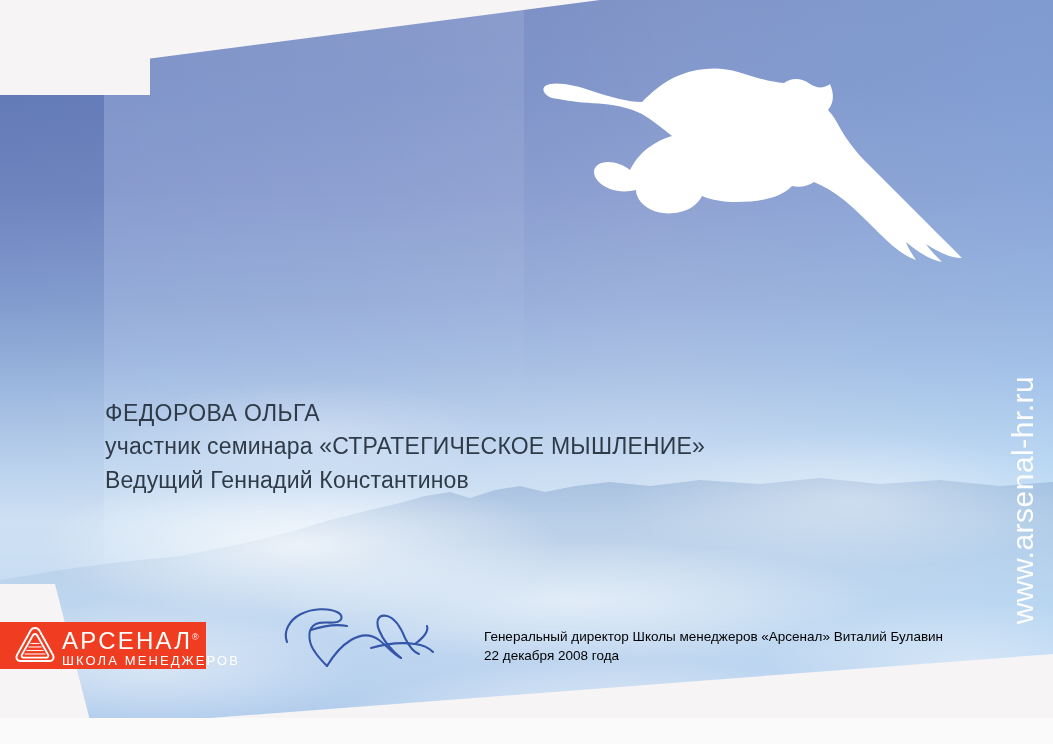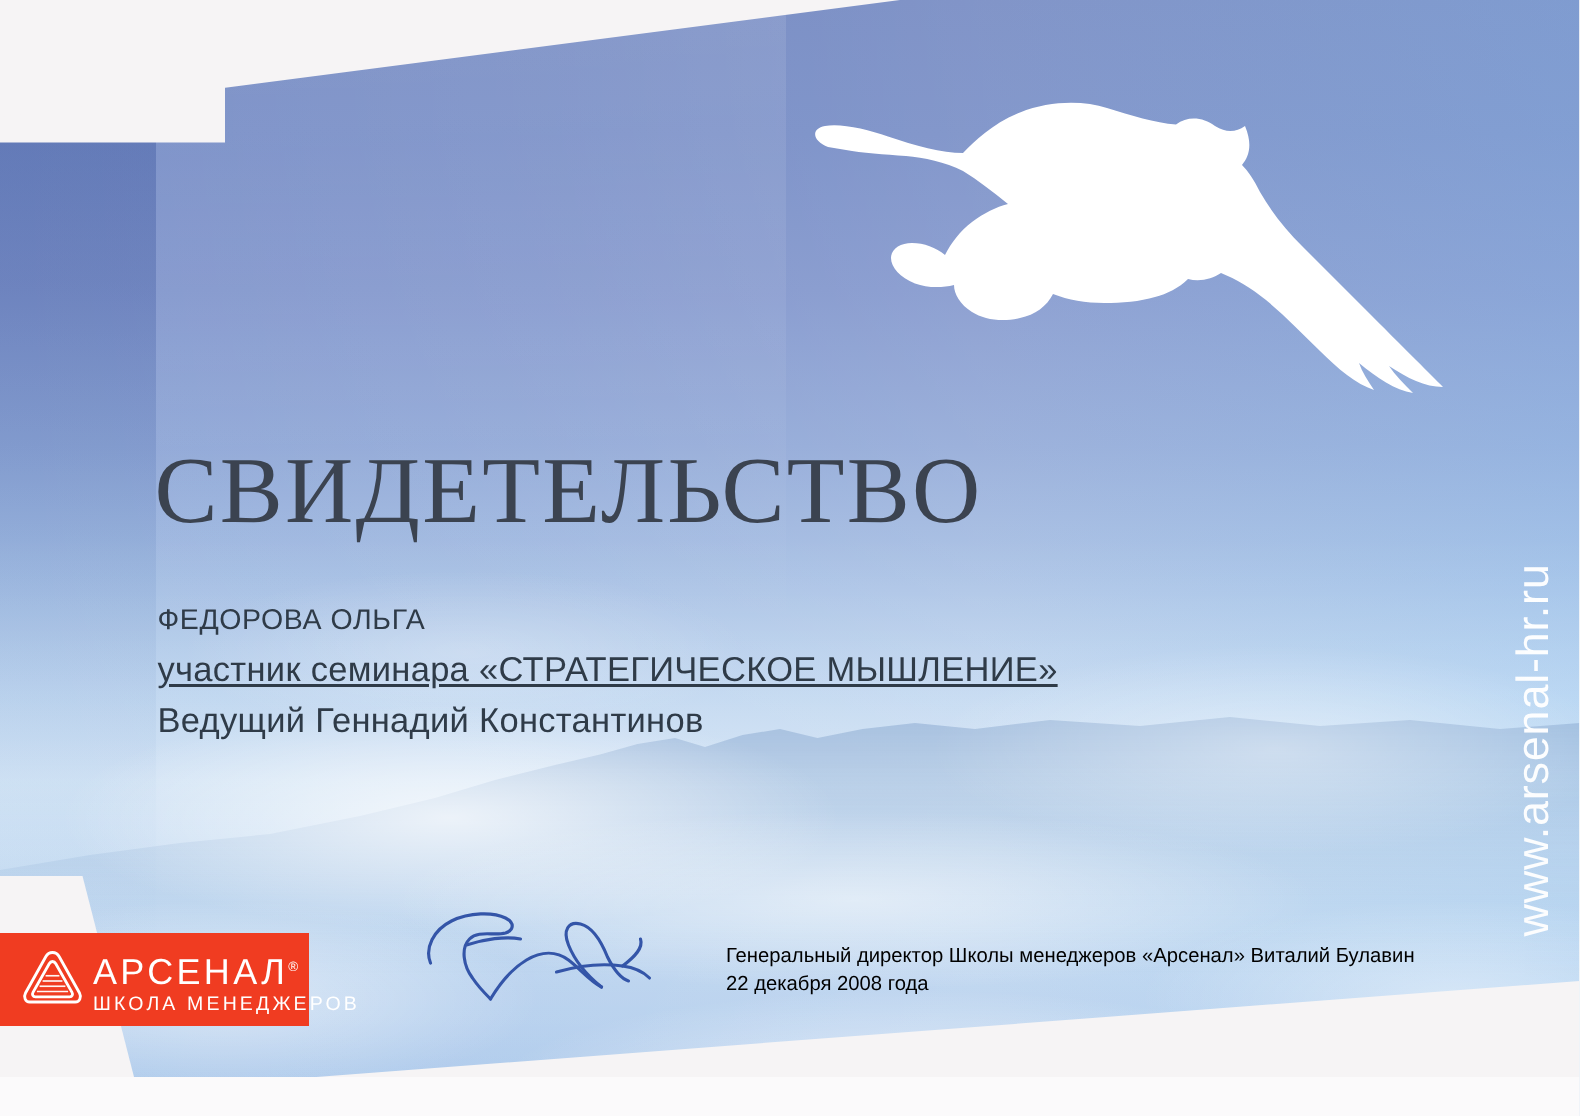--- a/index.html
+++ b/index.html
@@ -319,7 +319,6 @@
   <div class="scan-bottom"></div>
   <div class="scan-bottom-strip"></div>
 
-  <div class="cert-title">СВИДЕТЕЛЬСТВО</div>
 
   <div class="recipient-block">
     <div class="recipient-name">ФЕДОРОВА ОЛЬГА</div>

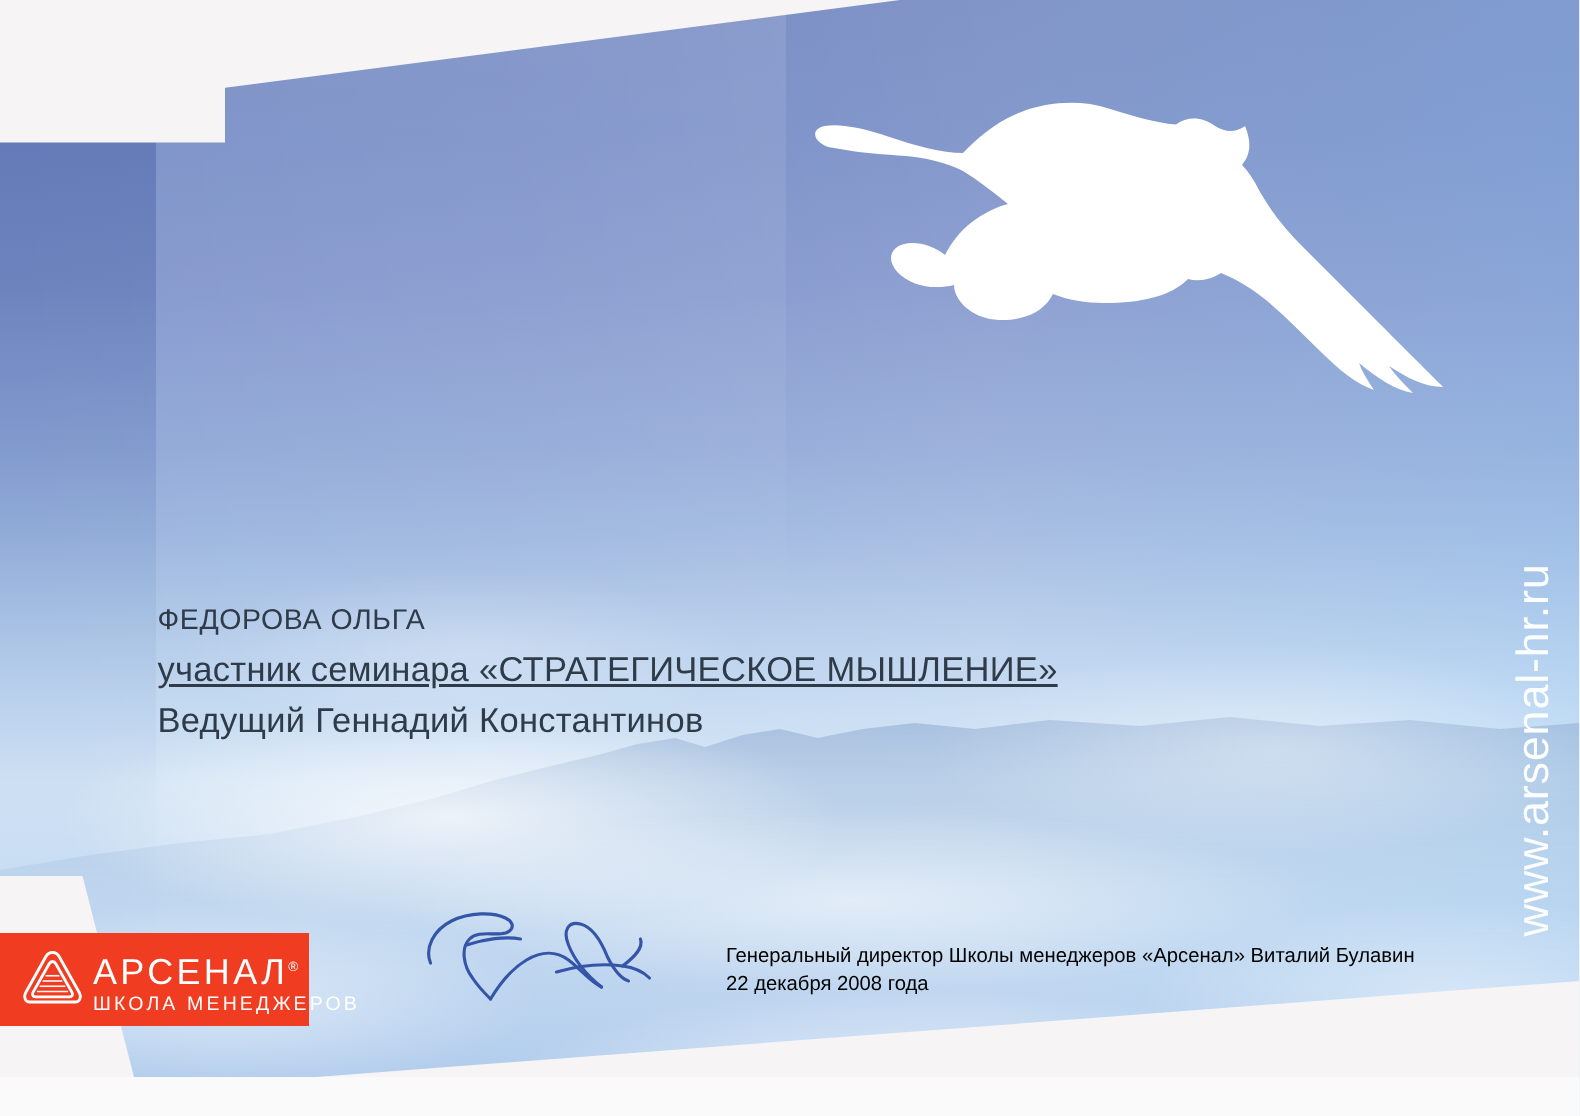--- a/index.html
+++ b/index.html
@@ -166,7 +166,7 @@
     color: #2f3b48;
   }
   .recipient-name {
-    font-size: 19px;
+    font-size: 23px;
     letter-spacing: 0.4px;
     line-height: 31px;
     white-space: nowrap;

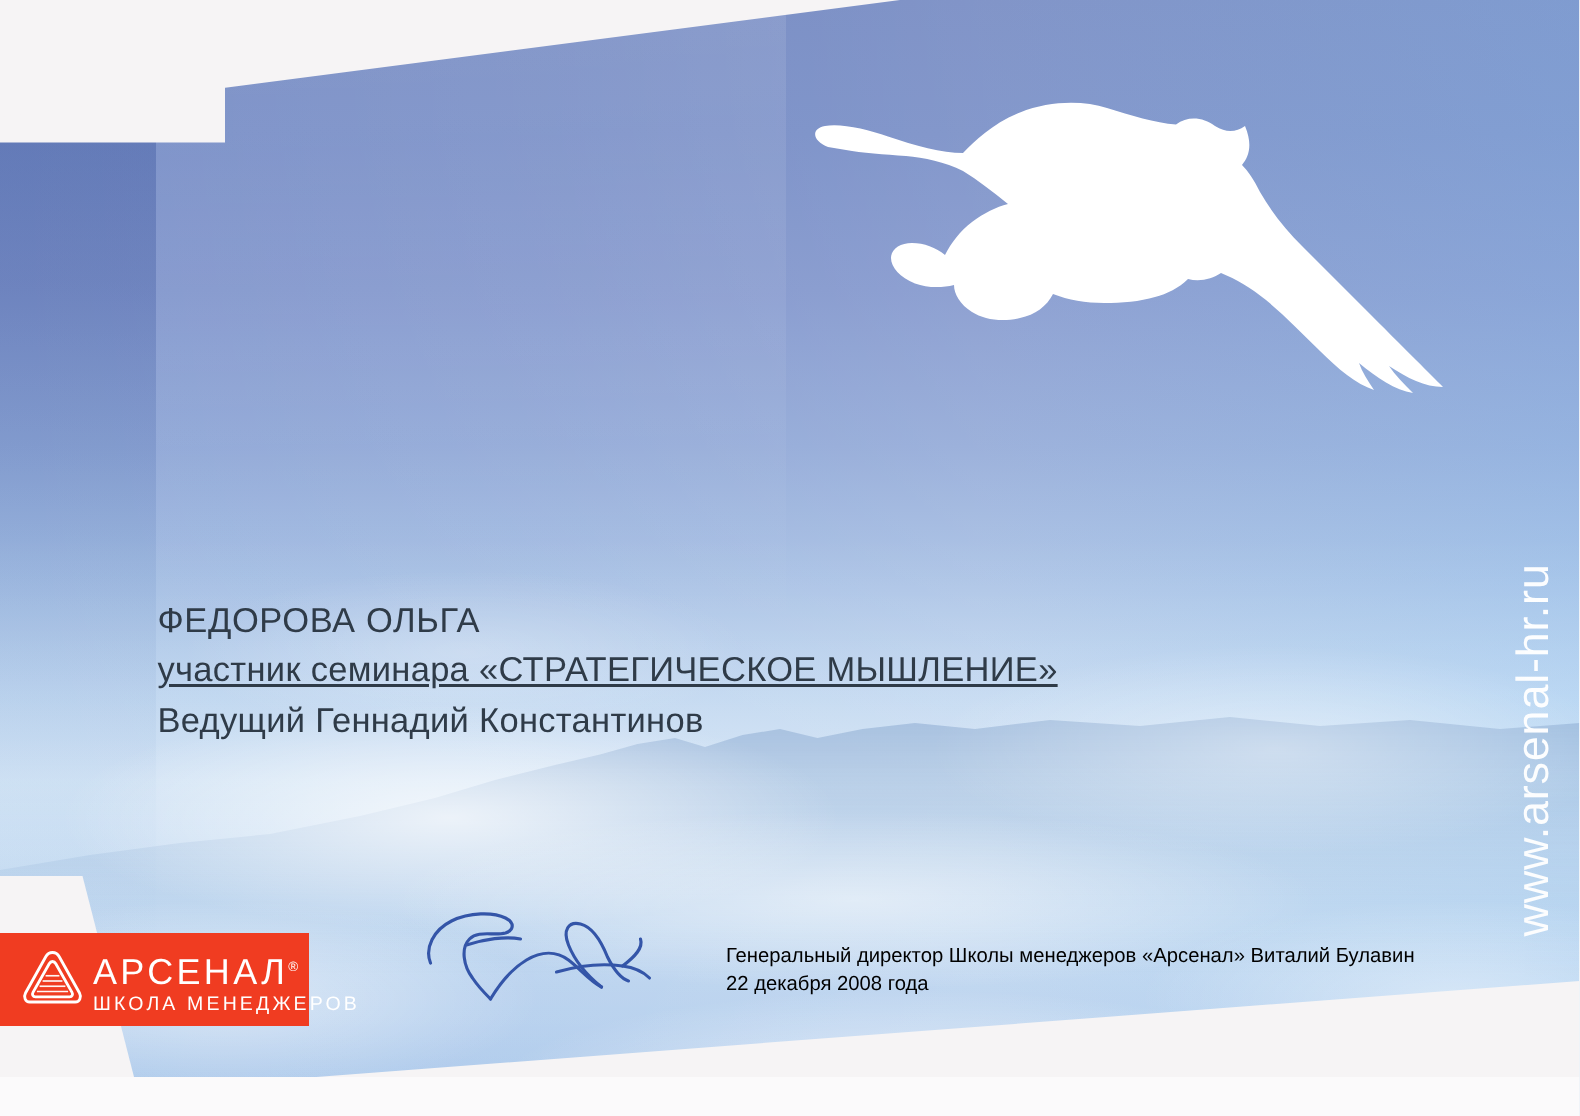--- a/index.html
+++ b/index.html
@@ -176,7 +176,6 @@
     letter-spacing: 0.2px;
     line-height: 34px;
     white-space: nowrap;
-    text-decoration: underline;
   }
   .recipient-trainer {
     font-size: 23px;

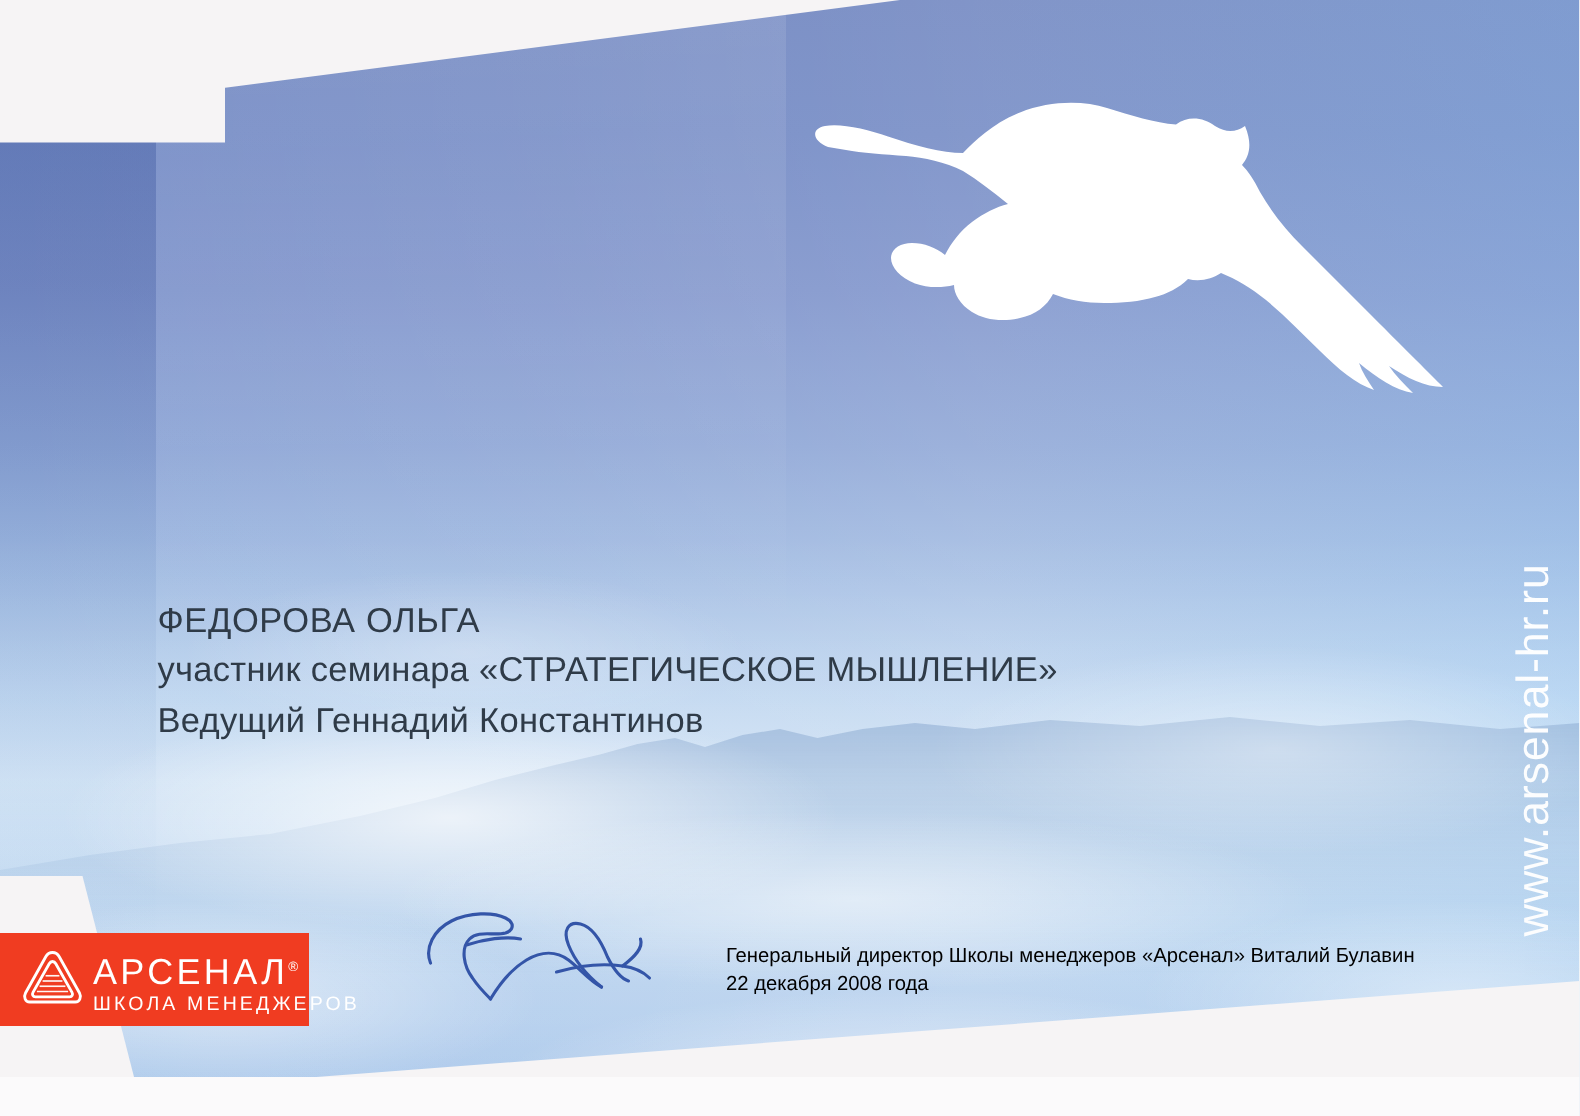--- a/index.html
+++ b/index.html
@@ -224,7 +224,7 @@
   .logo-box {
     position: absolute;
     left: 0; top: 622px;
-    width: 206px; height: 62px;
+    width: 206px; height: 47px;
     background: #f03c21;
     display: flex;
     align-items: center;

